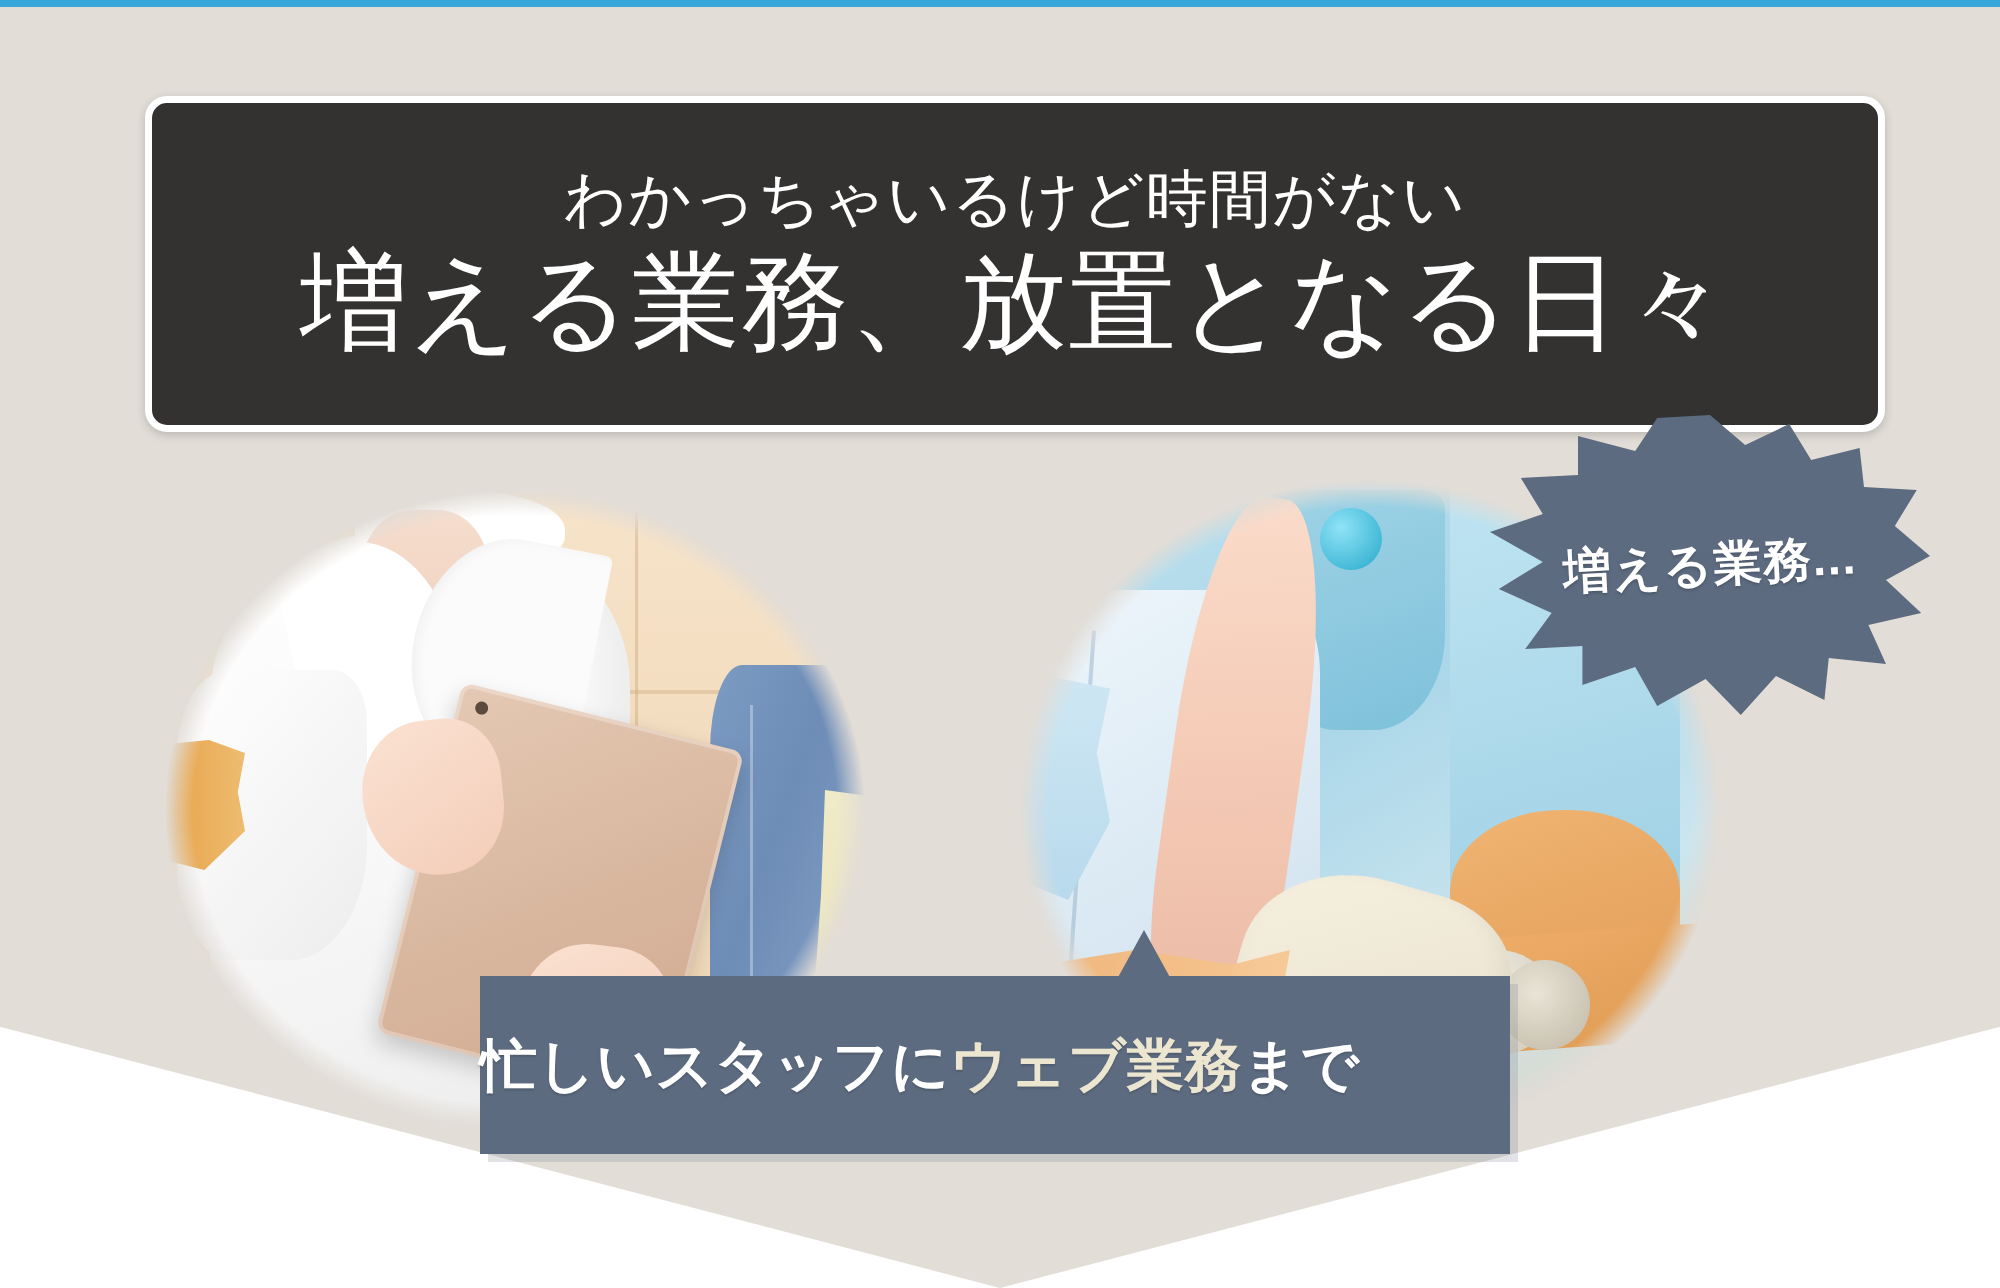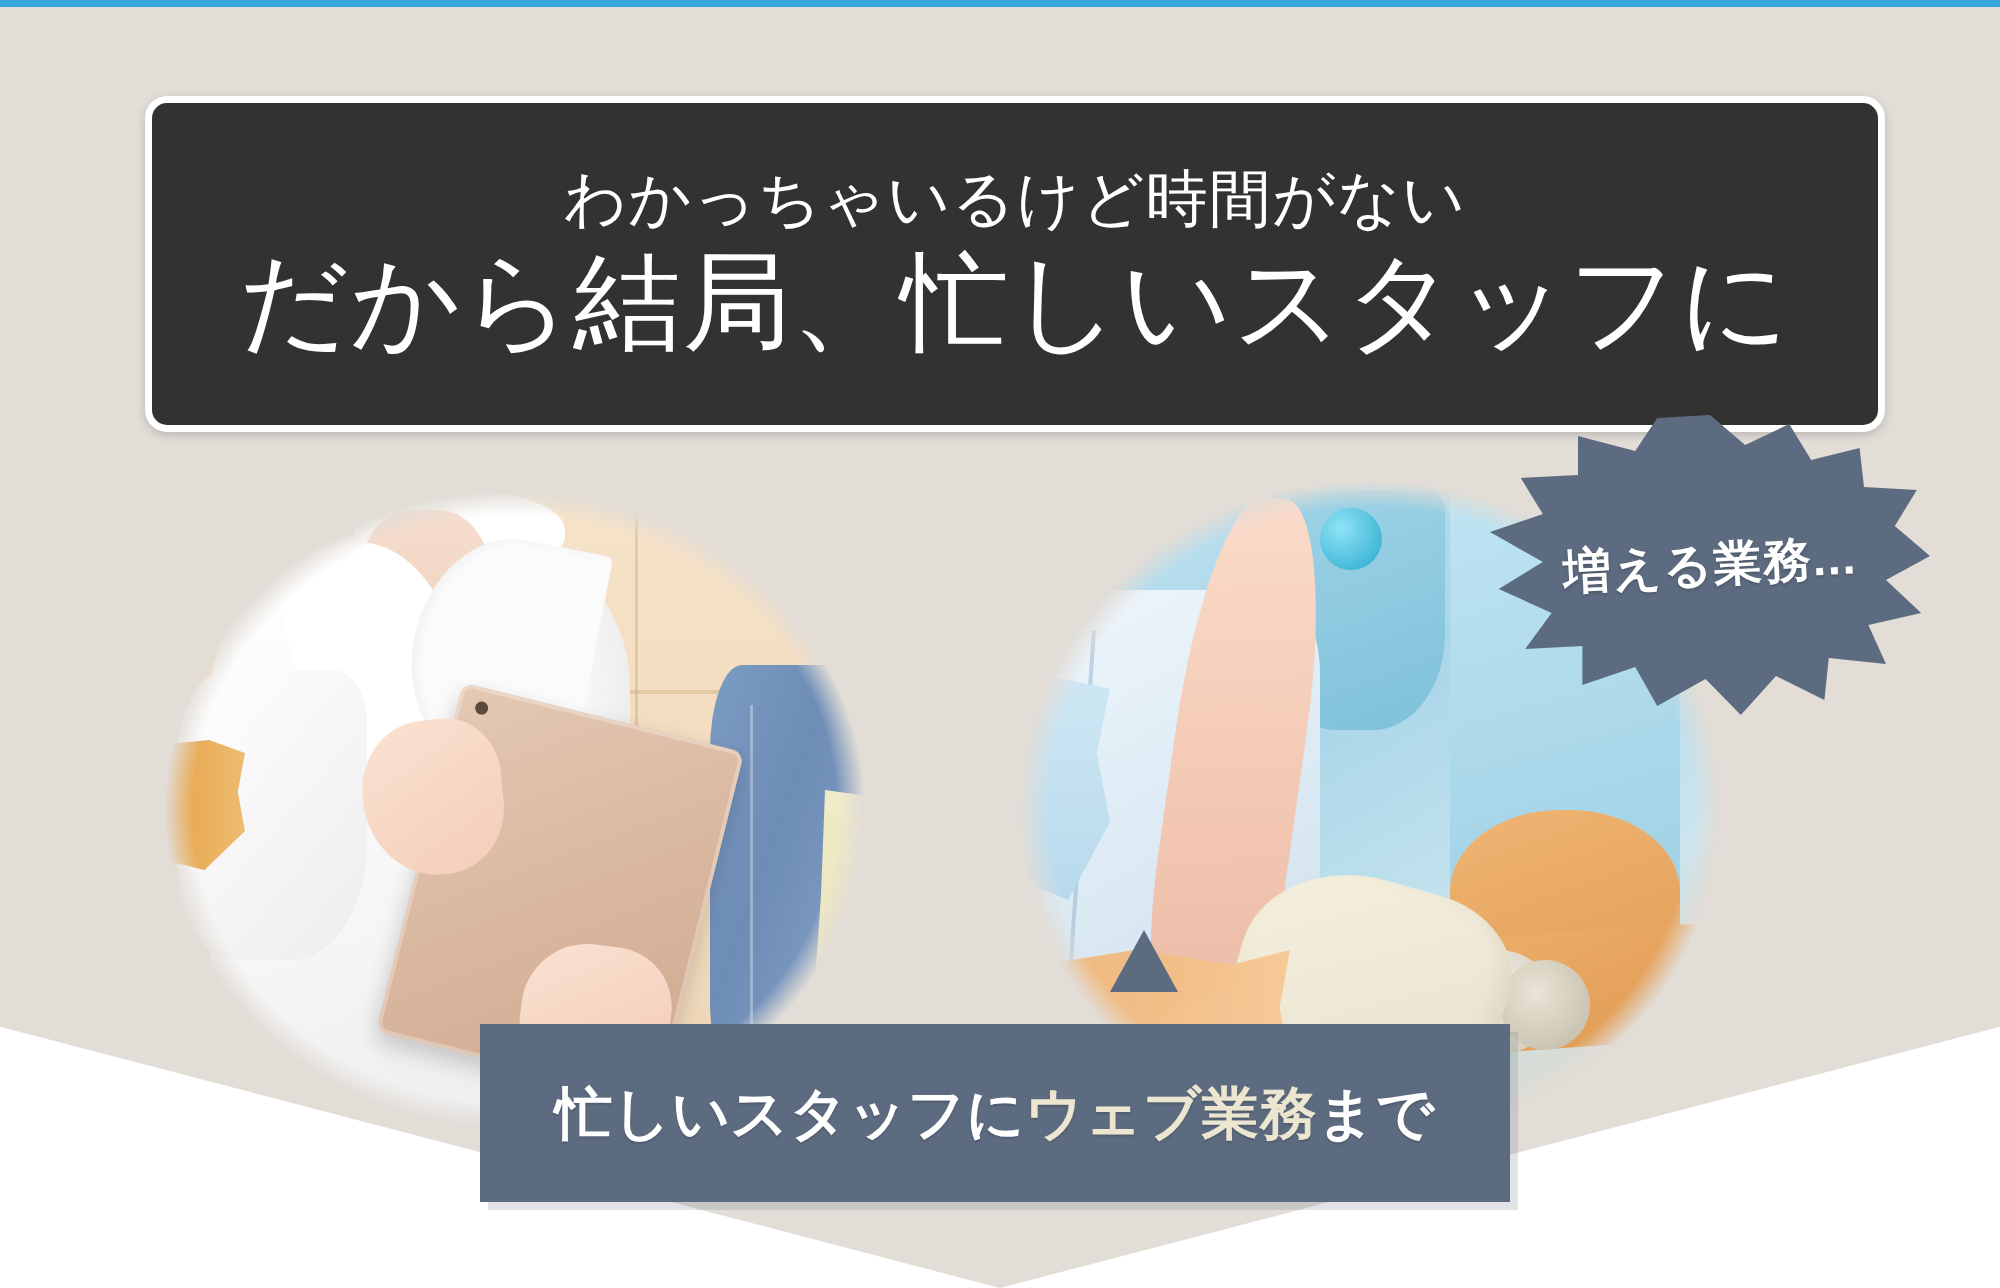--- a/index.html
+++ b/index.html
@@ -330,7 +330,7 @@
 
   <div class="headline-box">
     <div class="headline-sub">わかっちゃいるけど時間がない</div>
-    <div class="headline-main">だから結局、忙しいスタッフに</div>
+    <div class="headline-main">増える業務、放置となる日々</div>
   </div>
 
   <div class="photos">

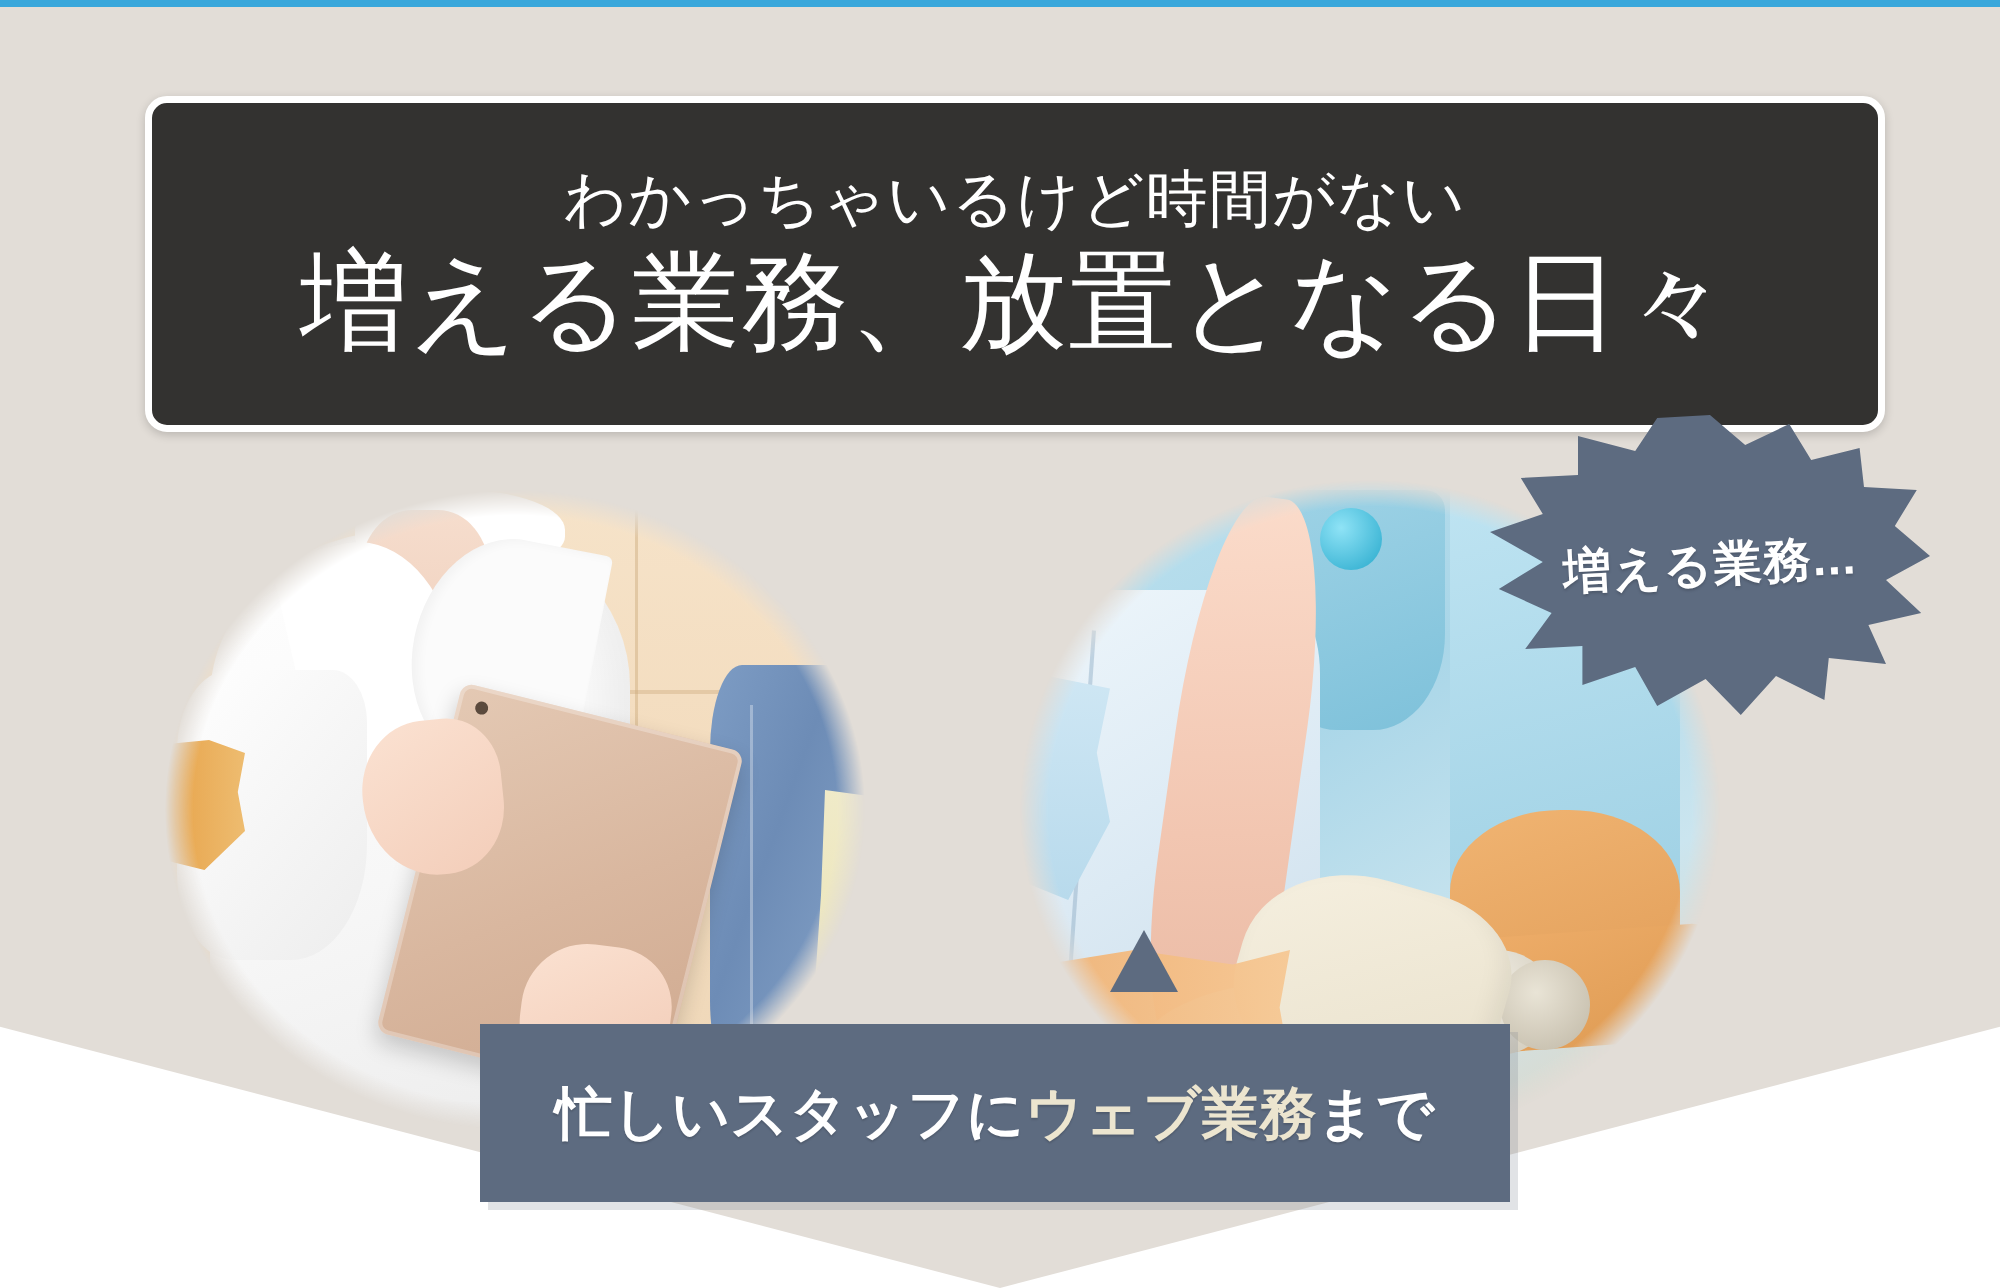--- a/index.html
+++ b/index.html
@@ -294,11 +294,11 @@
 
   
   .caption{
-    position:absolute;left:480px;top:1024px;width:1030px;height:178px;
+    position:absolute;left:480px;top:976px;width:1030px;height:178px;
     background:#5d6b80;
     box-shadow:8px 8px 0 rgba(120,128,140,.22);
-    display:flex;flex-direction:column;
-    align-items:center;justify-content:center;
+    display:flex;
+    align-items:center;
     text-align:center;
   }
   .caption-tail{

